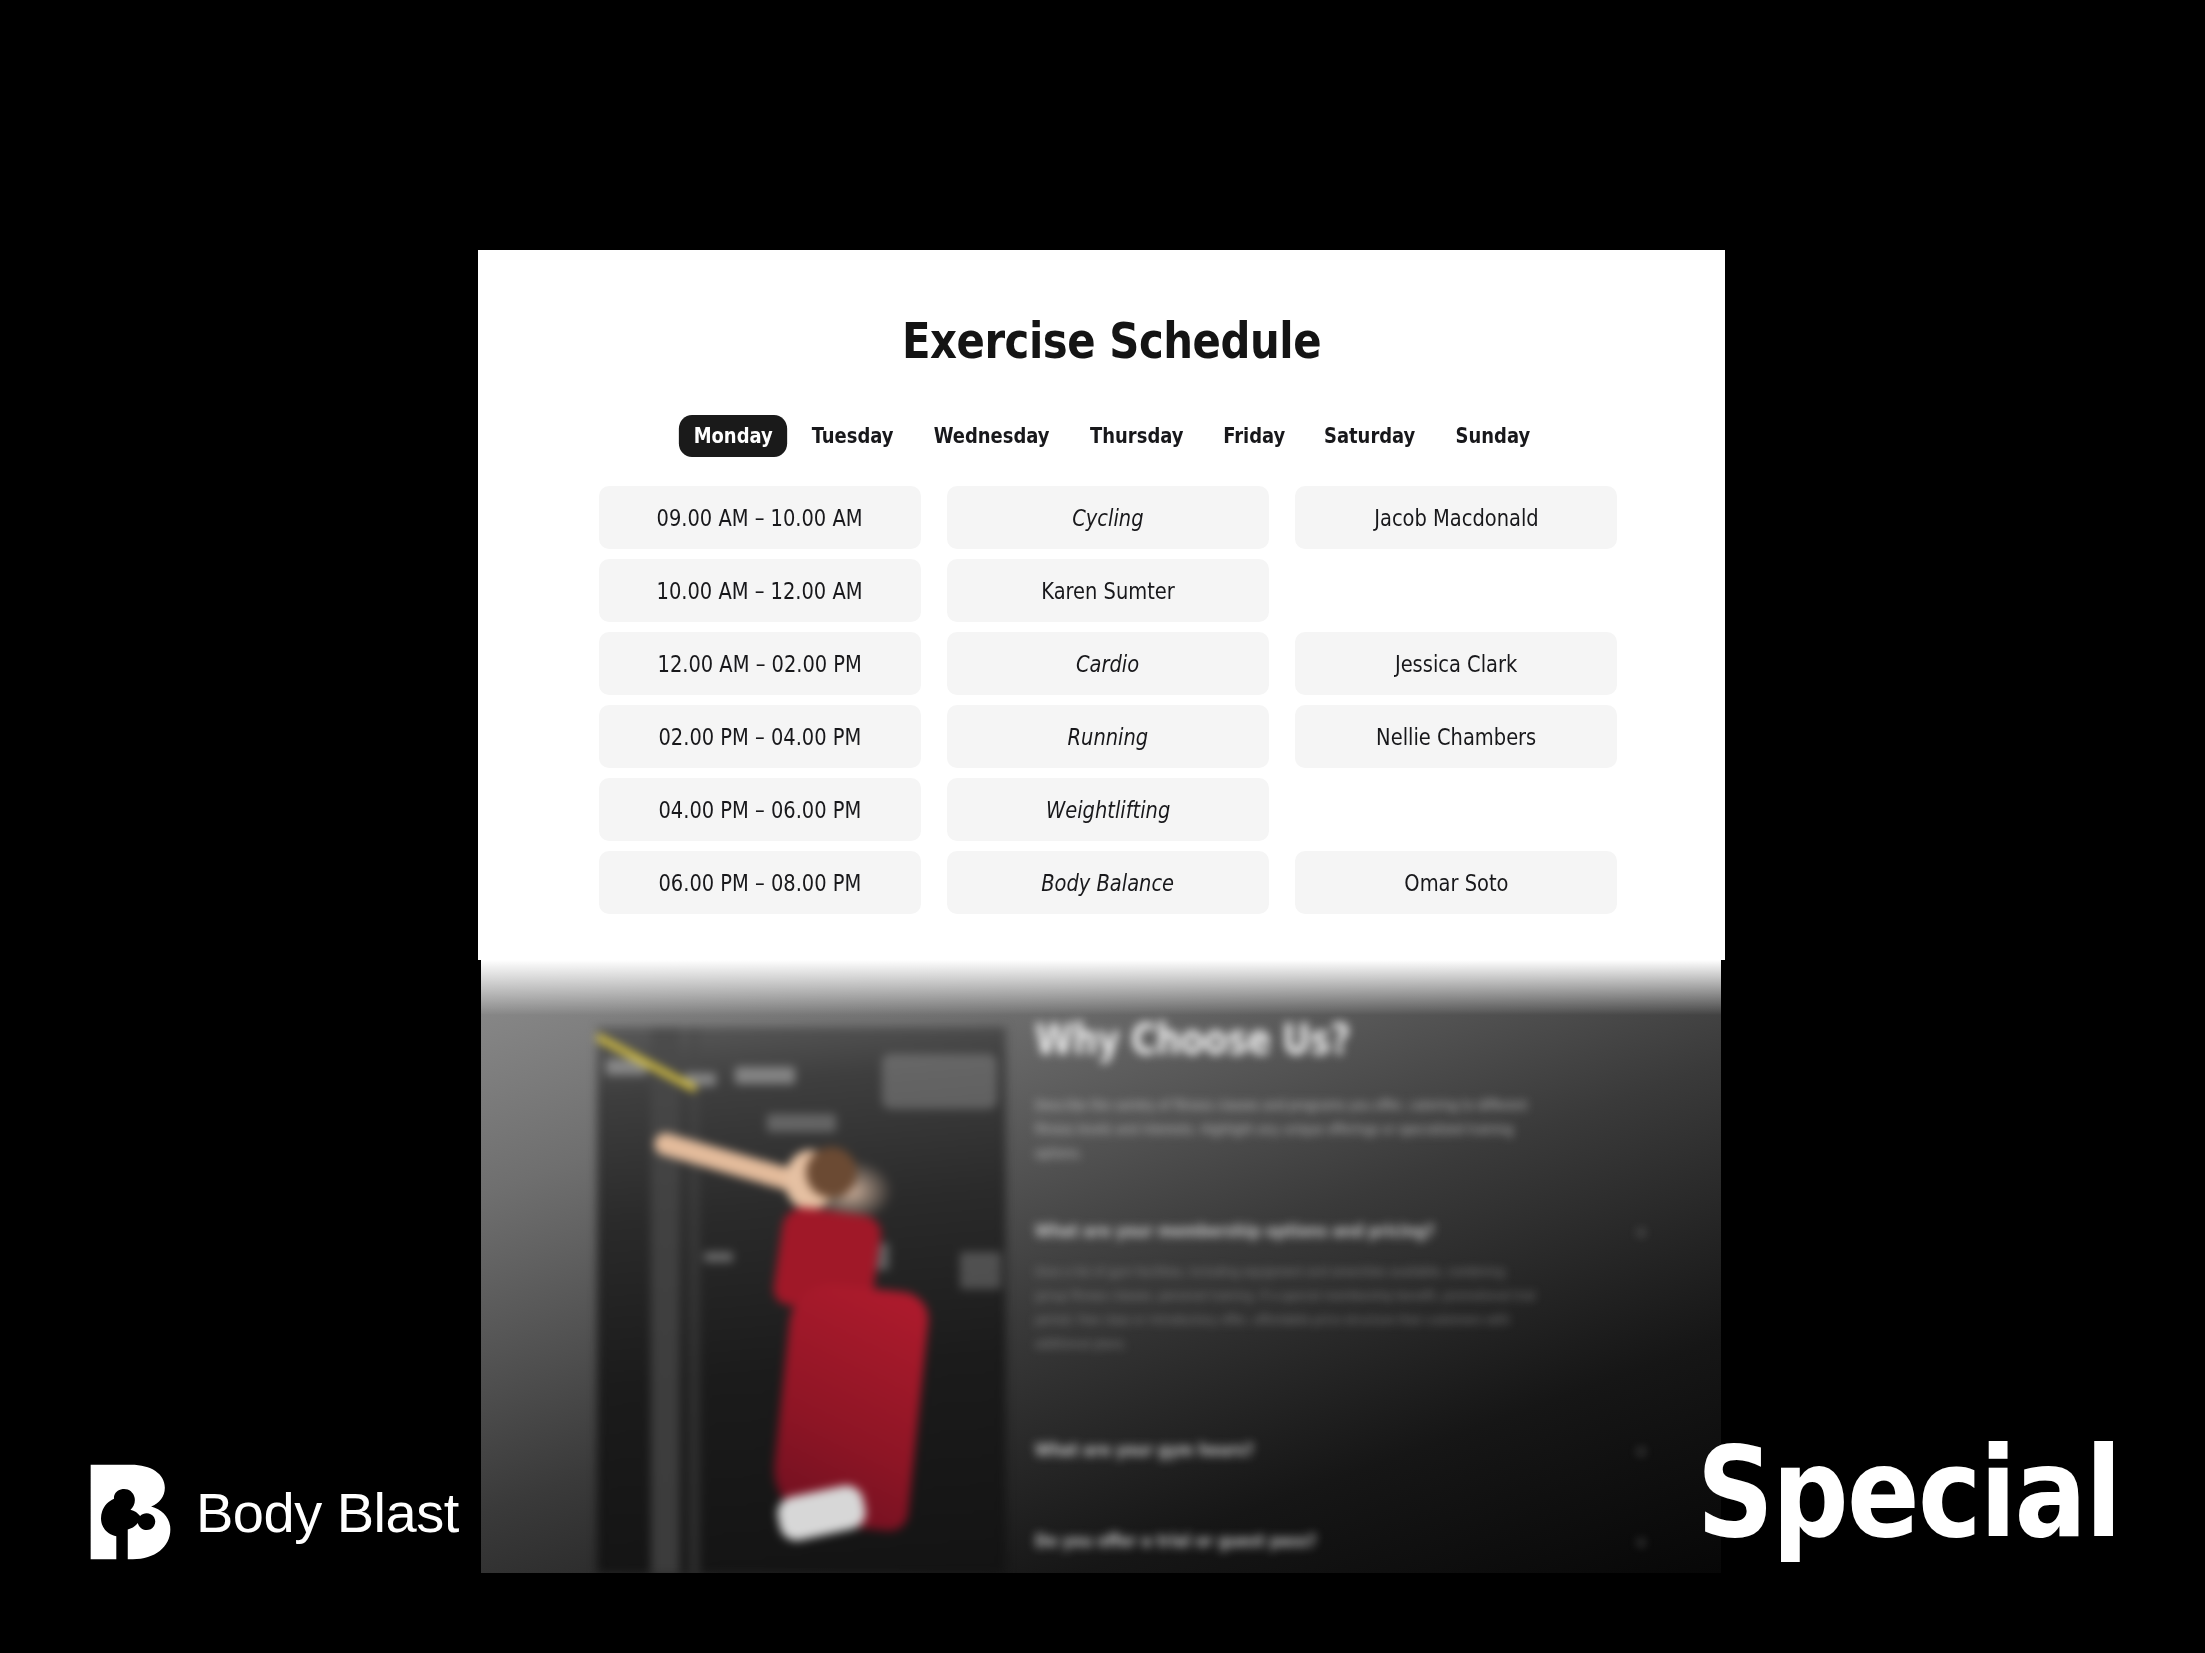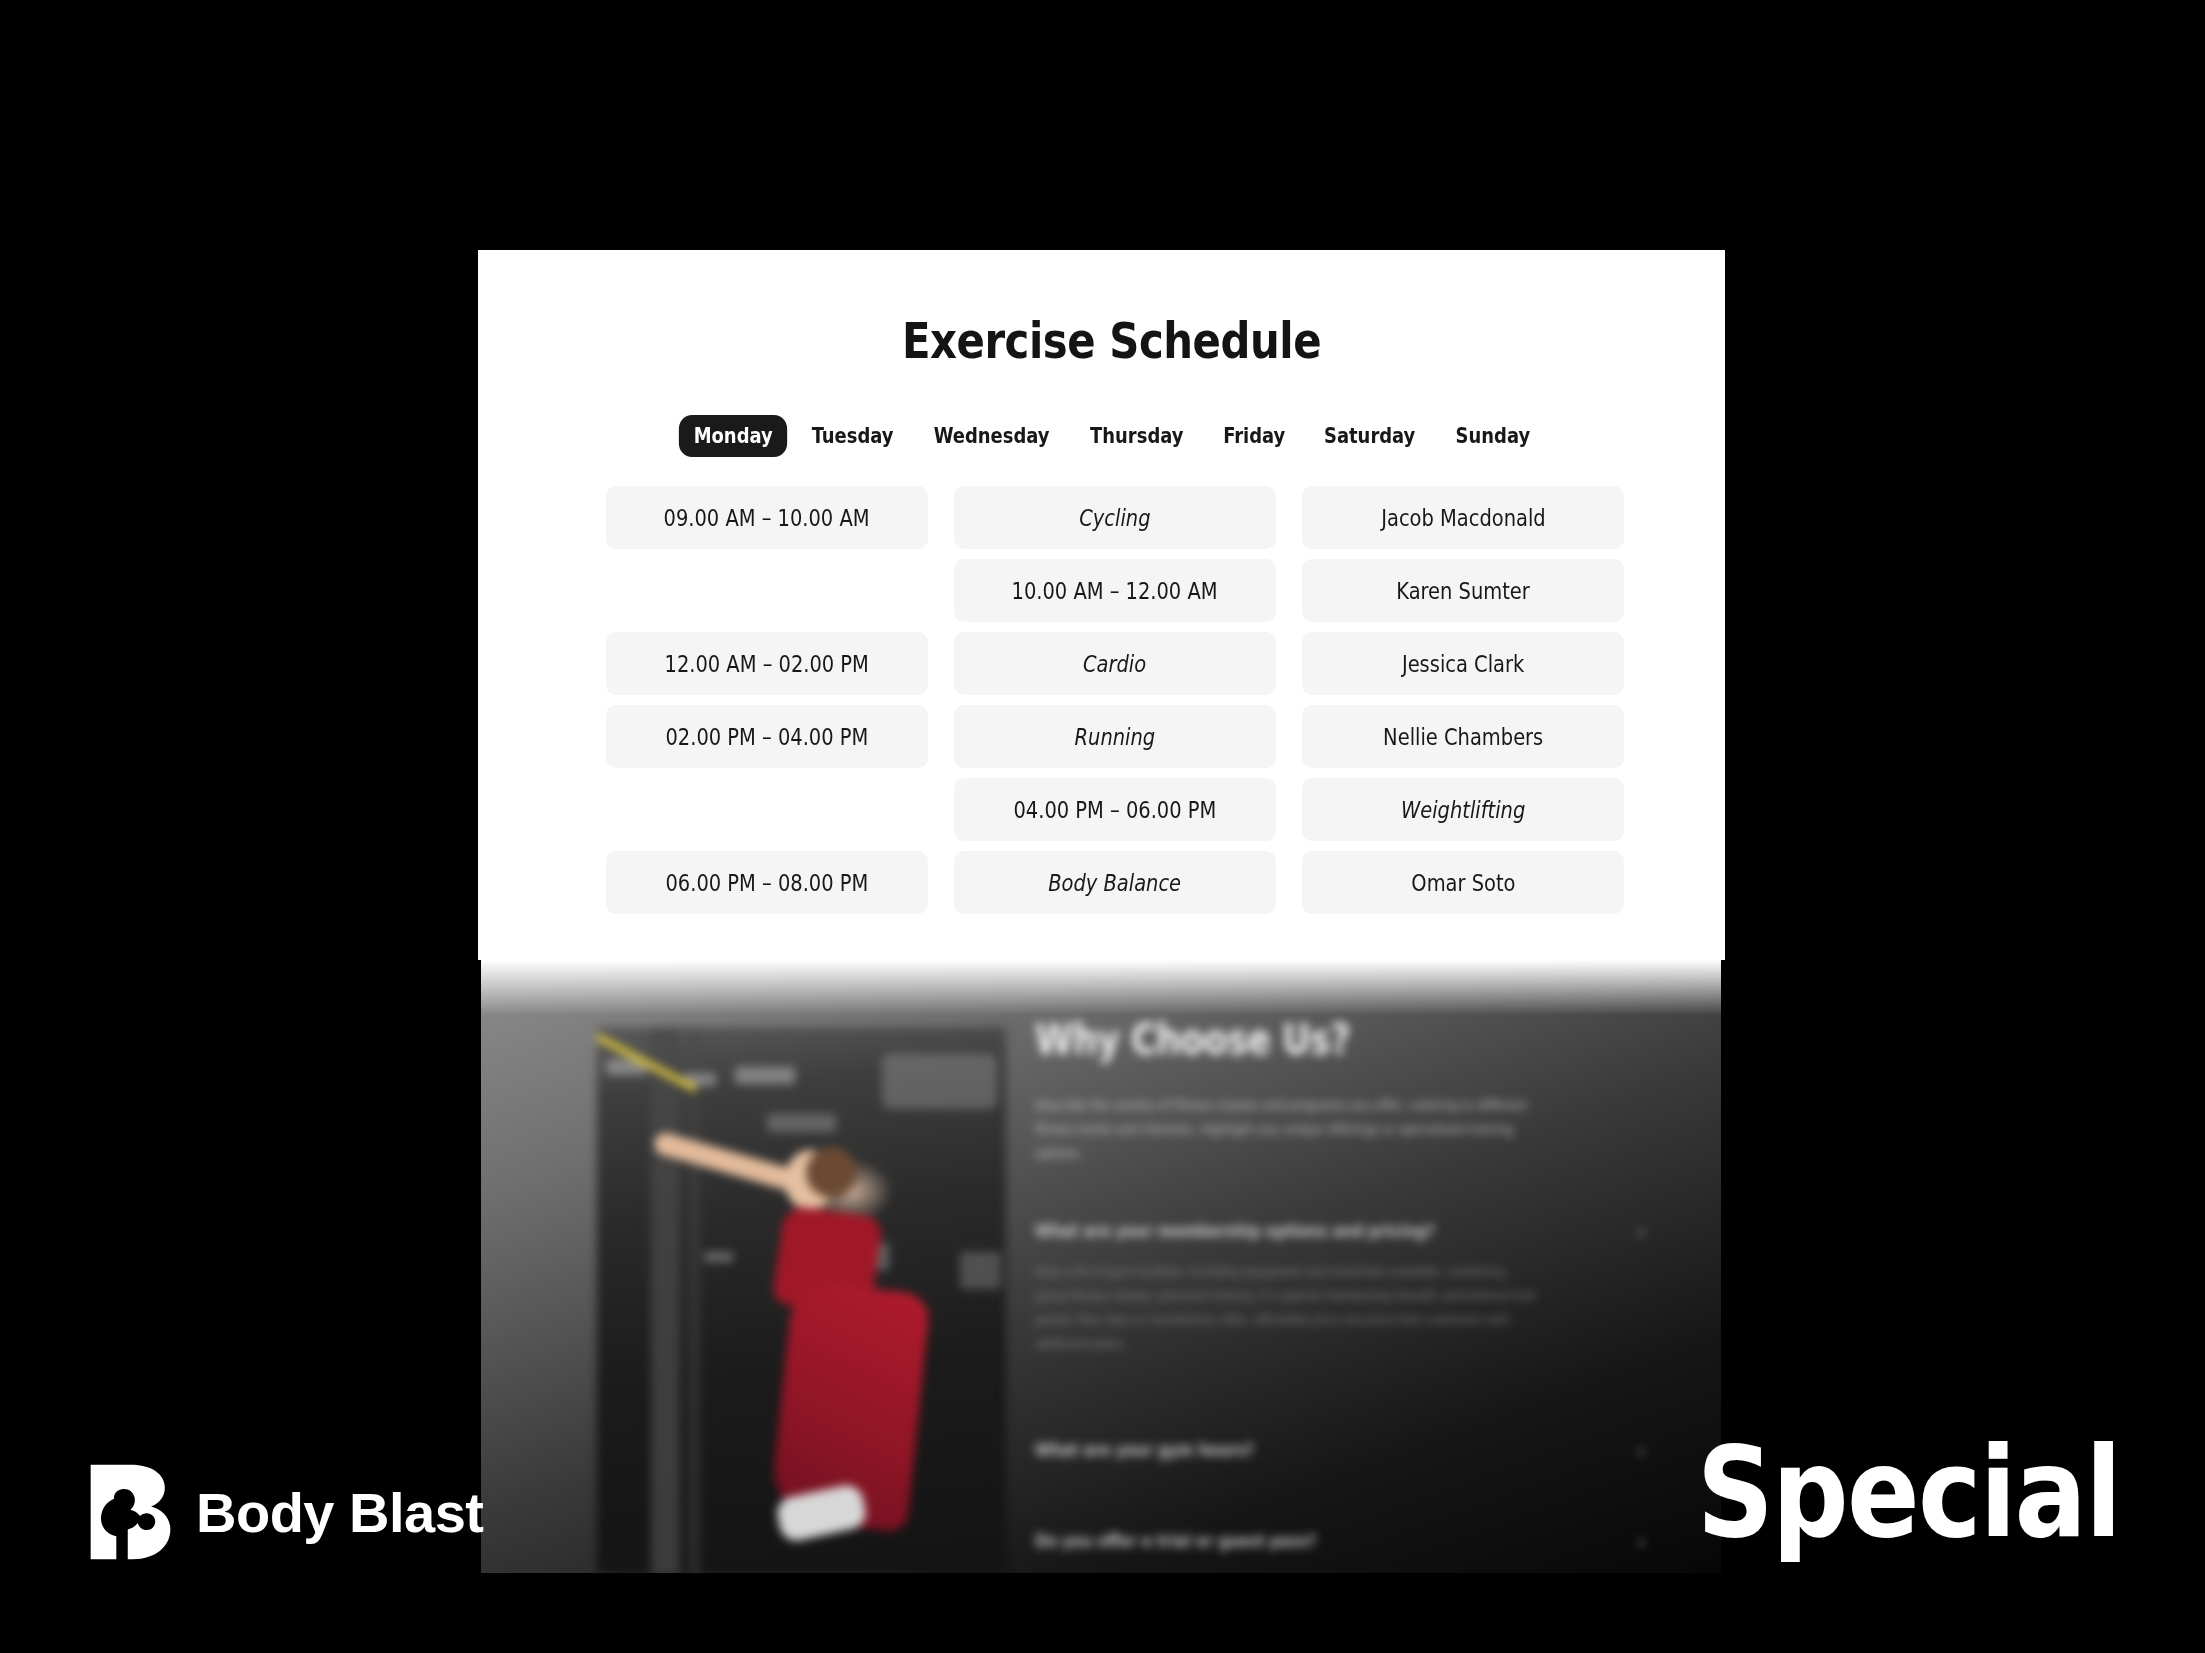--- a/index.html
+++ b/index.html
@@ -44,7 +44,7 @@
     margin:29px auto 0; width:1025px;
     display:flex; flex-direction:column; gap:10px;
   }
-  .schedule-row{ display:flex; gap:26px;justify-content:flex-end; }
+  .schedule-row{ display:flex; gap:26px; }
   .cell{
     background:#f5f5f5; border-radius:10px;
     height:63px; display:flex; align-items:center; justify-content:center;

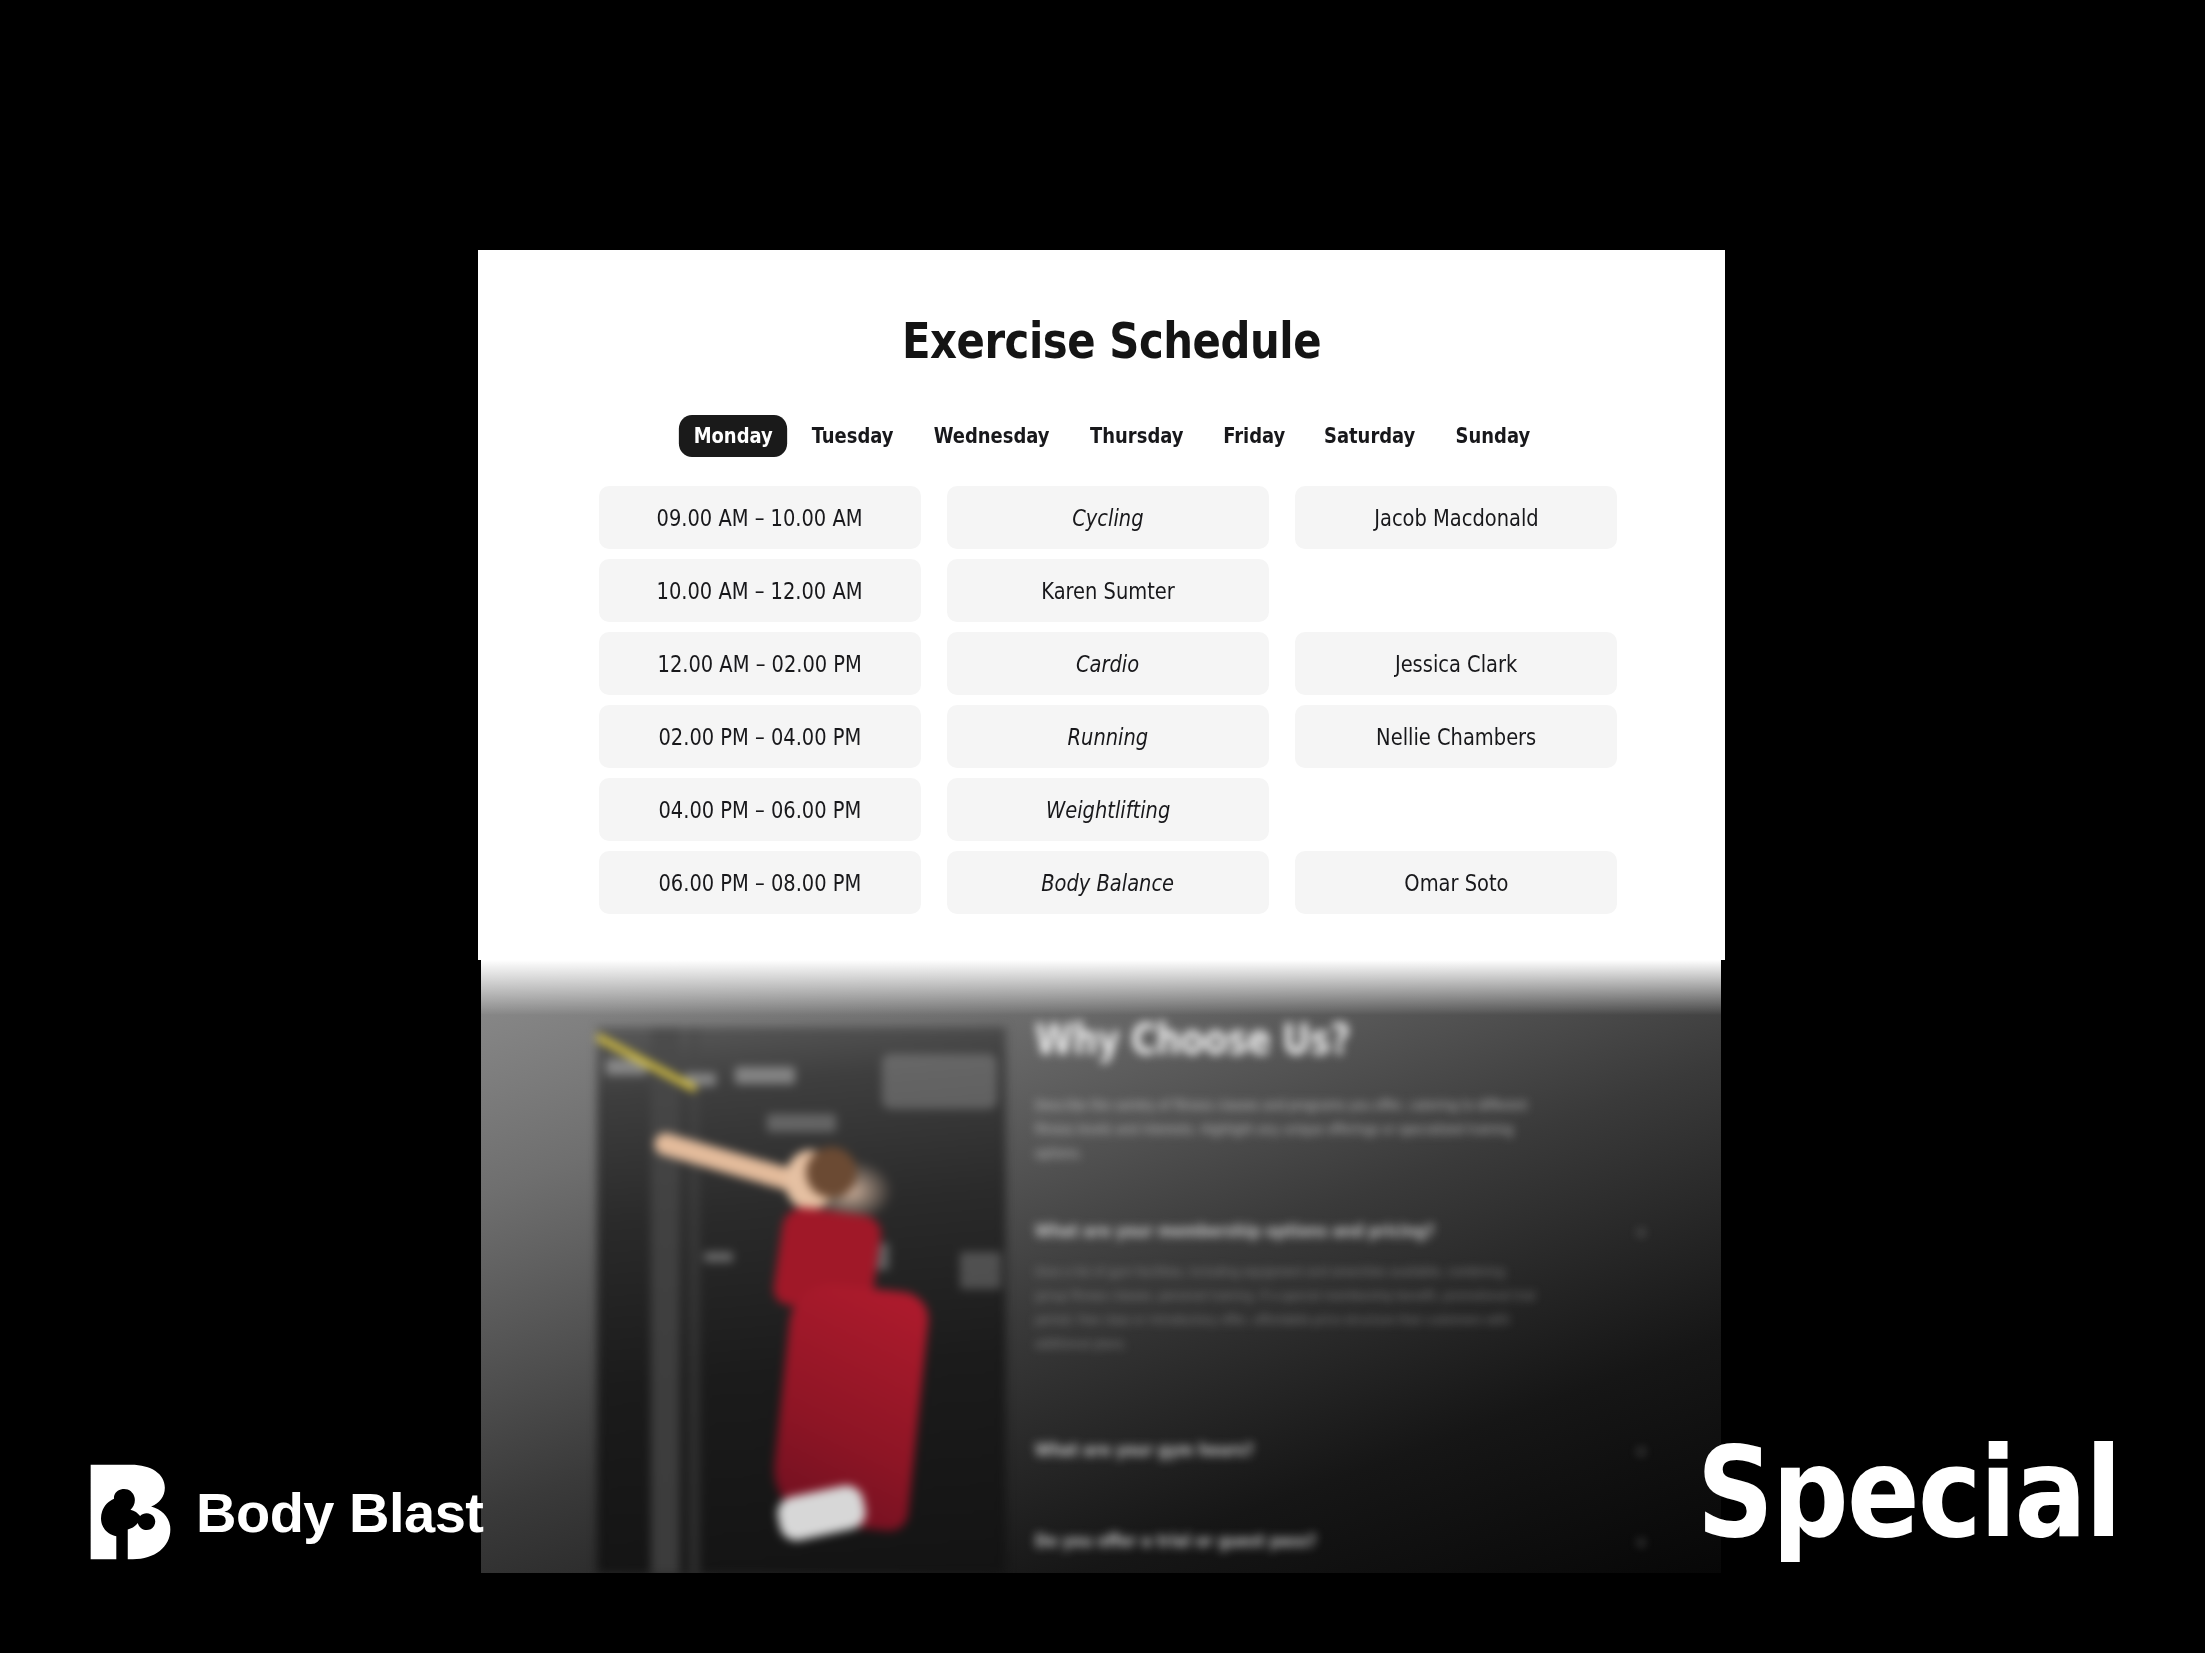--- a/index.html
+++ b/index.html
@@ -150,7 +150,7 @@
   #brand-mark{ width:87px; height:106px; flex:0 0 auto; }
   #brand-name{
     font-family:"Liberation Sans", sans-serif;
-    font-weight:700; font-size:56px; color:#ffffff; letter-spacing:-0.5px;
+    font-weight:400; font-size:56px; color:#ffffff; letter-spacing:-0.5px;
     white-space:nowrap;
   }
 

